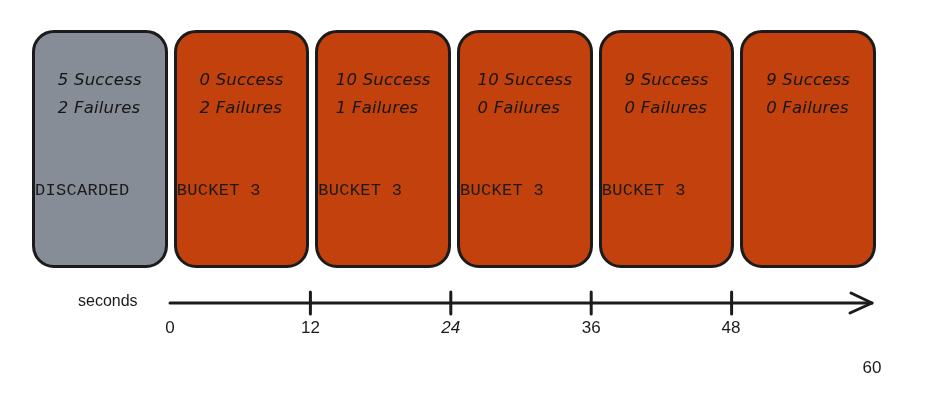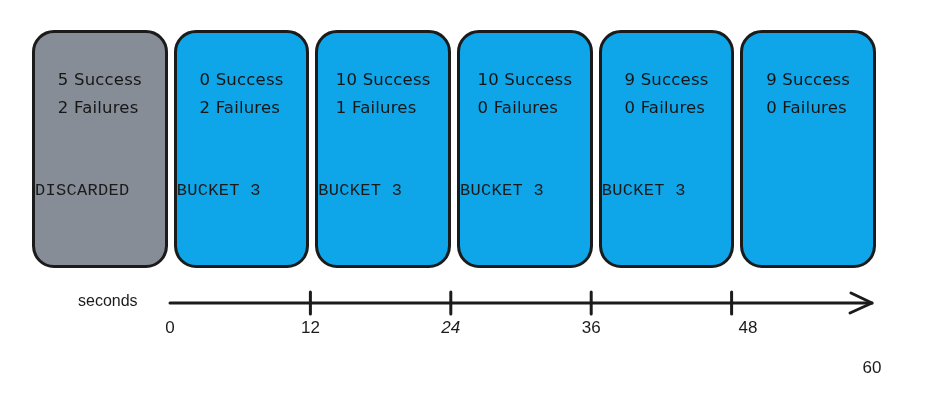--- a/index.html
+++ b/index.html
@@ -66,6 +66,7 @@
     color: #161616;
     letter-spacing: 0.2px;
     white-space: nowrap;
+    font-style: italic;
   }
 
   .bucket-label {

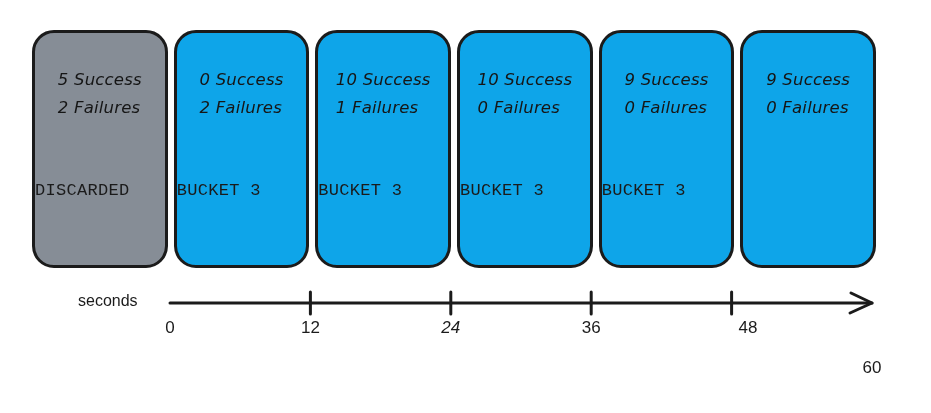--- a/index.html
+++ b/index.html
@@ -38,7 +38,7 @@
     margin-right: 6px;
     border: 3px solid #1b1b1b;
     border-radius: 22px;
-    background: #0ea5e9;
+    background: #c2410c;
     box-sizing: border-box;
     display: flex;
     flex-direction: column;

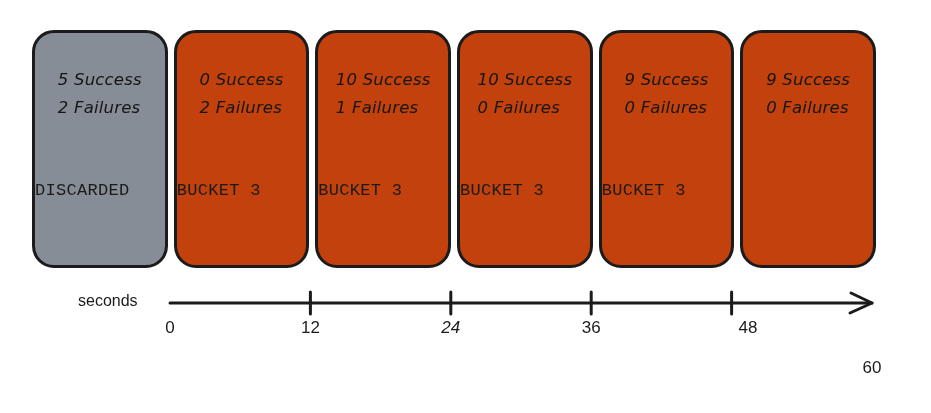--- a/index.html
+++ b/index.html
@@ -183,7 +183,7 @@
       <div class="tick-label" style="left: 310.4px;">12</div>
       <div class="tick-label" style="left: 450.8px; font-style: italic;">24</div>
       <div class="tick-label" style="left: 591.2px;">36</div>
-      <div class="tick-label" style="left: 748px;">48</div>
+      <div class="tick-label" style="left: 731px;">48</div>
       <div class="tick-label" style="left: 872px; margin-top: 40px;">60</div>
     </div>
 

